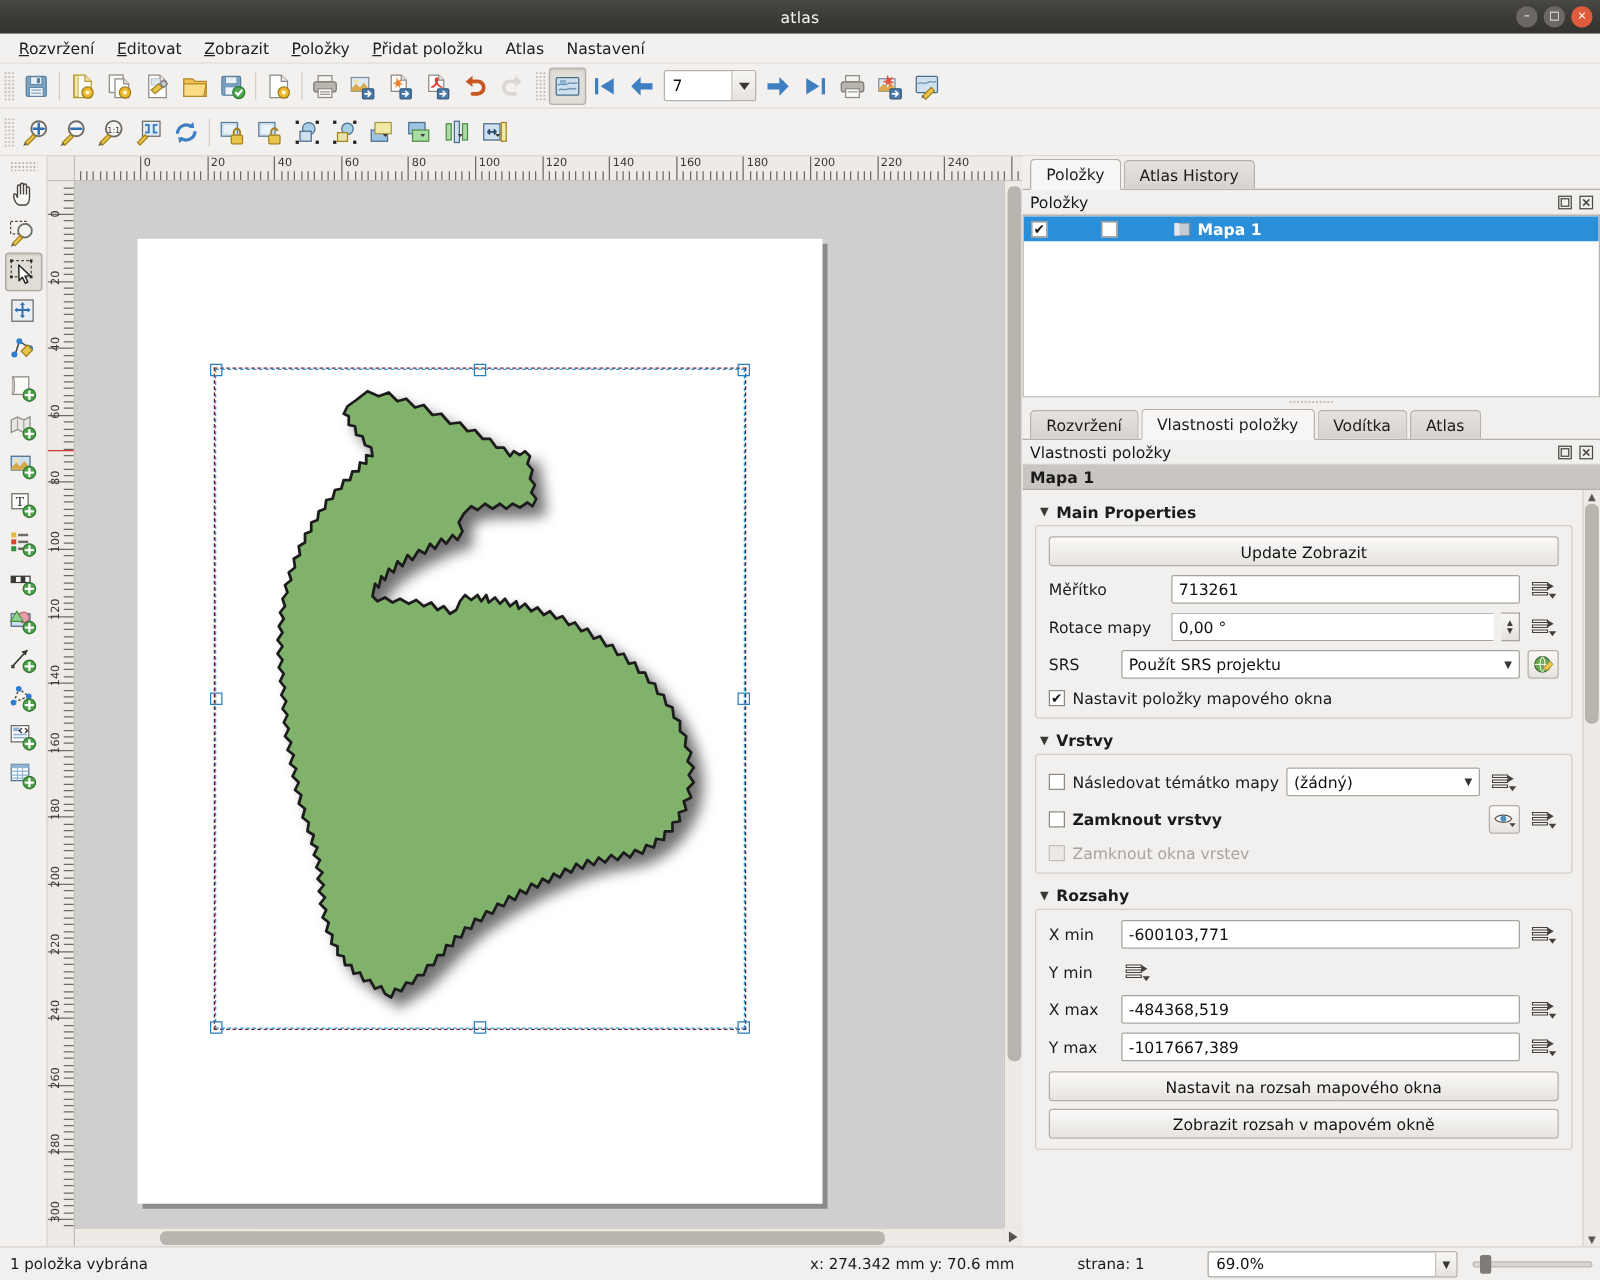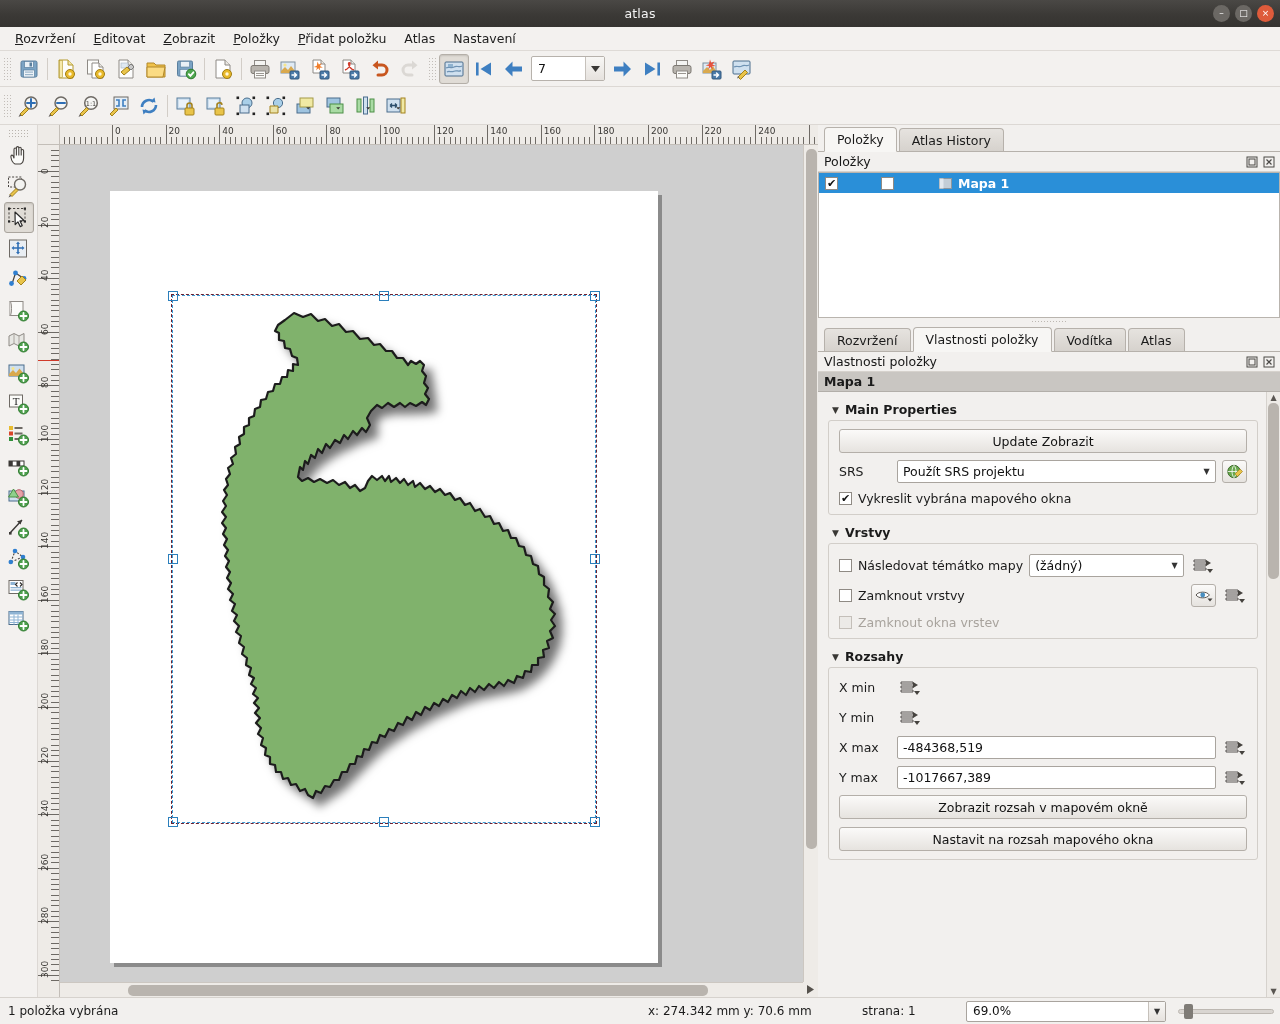--- a/index.html
+++ b/index.html
@@ -1290,6 +1290,17 @@
           <div class="group-box">
             <div class="btn-wide">Update Zobrazit</div>
 
+            <div class="frow">
+              <span class="flabel w1">Měřítko</span>
+              <span class="finput">713261</span>
+              <span class="data-btn">
+                <svg width="20" height="17" viewBox="0 0 20 17">
+                  <path d="M1 3h12v2H1zM1 7h12v2H1zM1 11h12v2H1z" fill="#f2f0ee" stroke="#45423e" stroke-width=".9"></path>
+                  <path d="M13 3l5 3-5 3z" fill="#45423e"></path>
+                  <path d="M14 12l3 4 3-4z" fill="#45423e"></path>
+                </svg>
+              </span>
+            </div>
 
 
             <div class="frow">

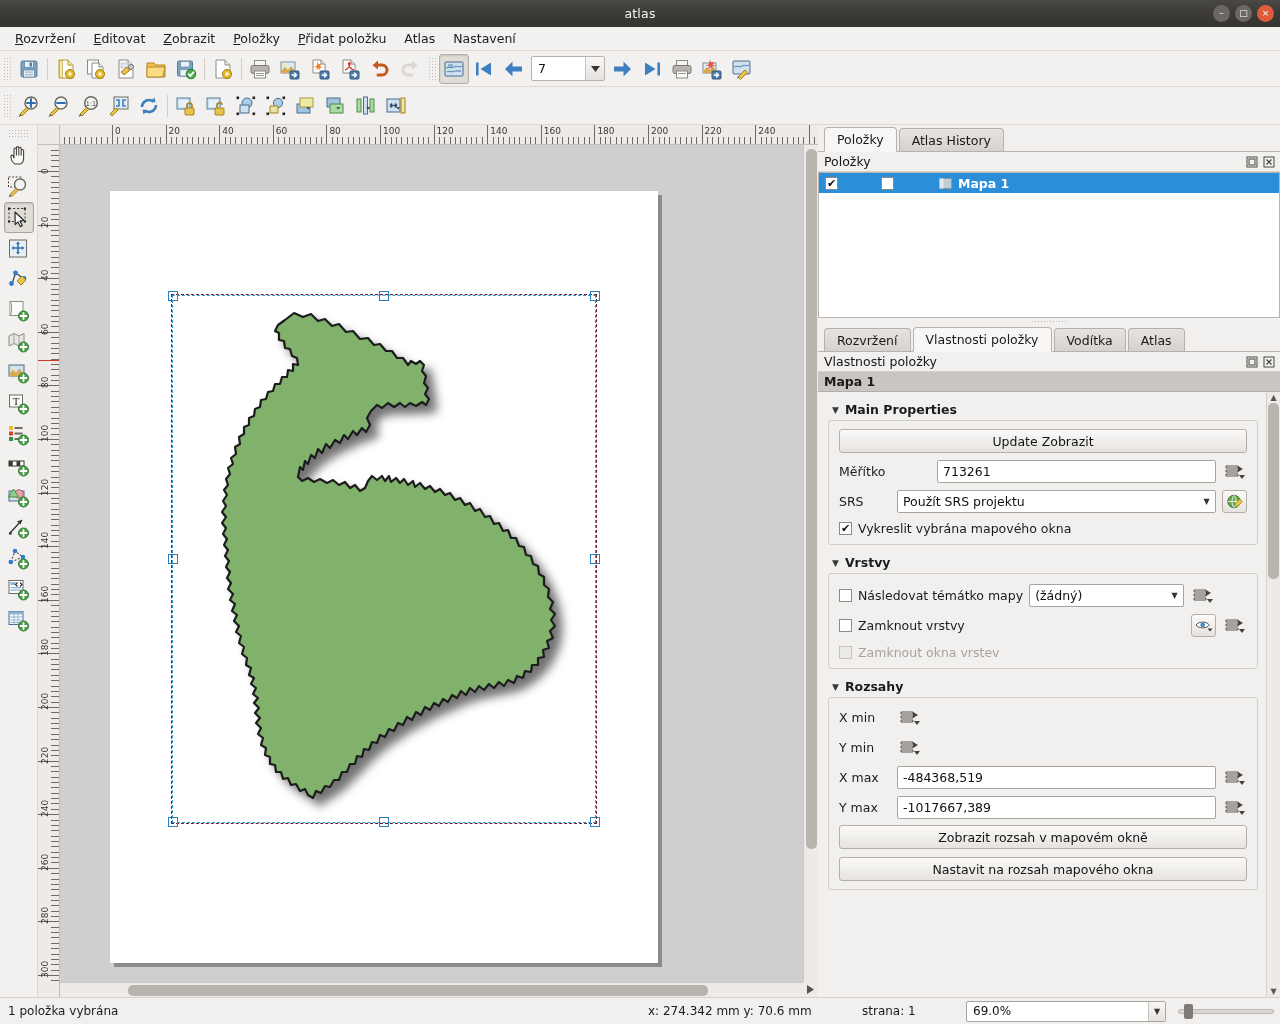--- a/index.html
+++ b/index.html
@@ -1302,6 +1302,21 @@
               </span>
             </div>
 
+            <div class="frow">
+              <span class="flabel w1">Rotace mapy</span>
+              <span class="finput" style="border-right:none;border-radius:2px 0 0 2px;">0,00 °</span>
+              <span class="spin">
+                  <i>▲</i>
+                  <i>▼</i>
+                </span>
+              <span class="data-btn">
+                <svg width="20" height="17" viewBox="0 0 20 17">
+                  <path d="M1 3h12v2H1zM1 7h12v2H1zM1 11h12v2H1z" fill="#f2f0ee" stroke="#45423e" stroke-width=".9"></path>
+                  <path d="M13 3l5 3-5 3z" fill="#45423e"></path>
+                  <path d="M14 12l3 4 3-4z" fill="#45423e"></path>
+                </svg>
+              </span>
+            </div>
 
             <div class="frow">
               <span class="flabel w2">SRS</span>

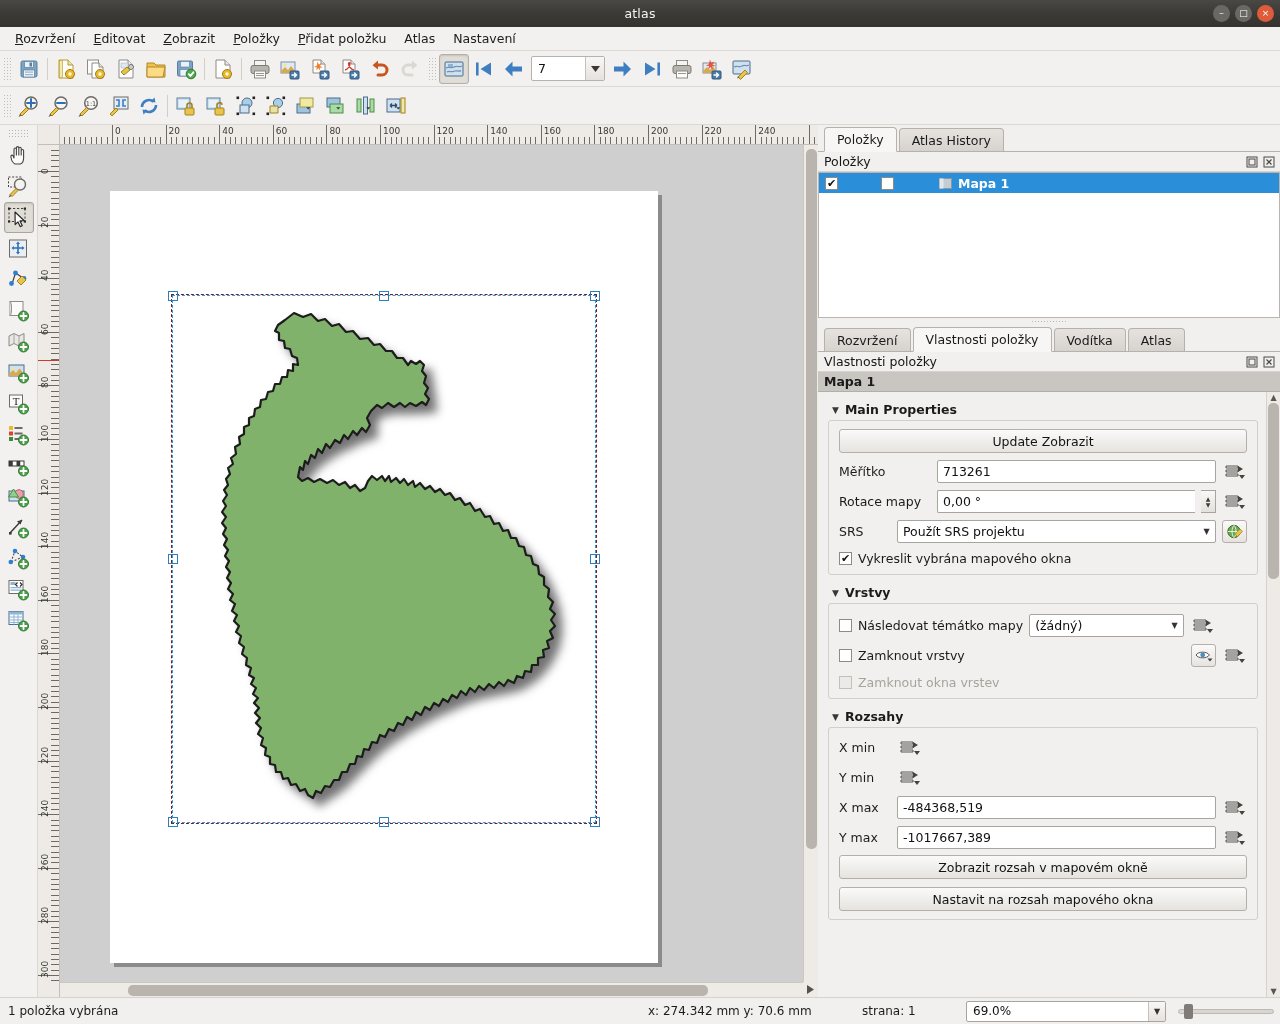--- a/index.html
+++ b/index.html
@@ -1335,7 +1335,7 @@
 
             <div class="chkrow">
               <span class="chk">✔</span>
-              <span class="chklabel">Vykreslit vybrána mapového okna</span>
+              <span class="chklabel">Nastavit položky mapového okna</span>
             </div>
           </div>
 

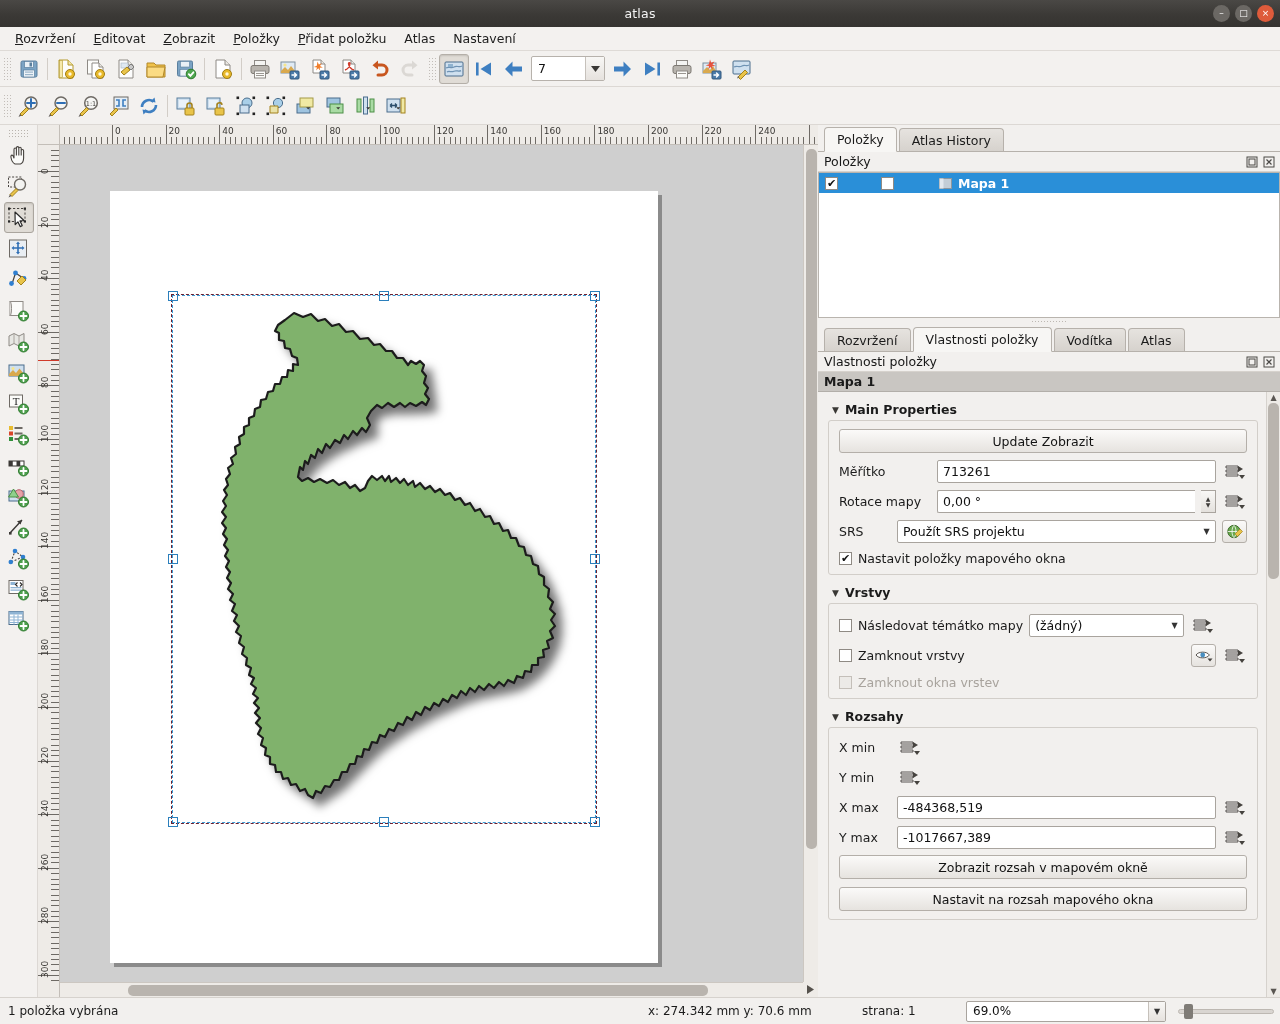--- a/index.html
+++ b/index.html
@@ -1362,7 +1362,7 @@
 
             <div class="frow">
               <span class="chk"></span>
-              <span class="chklabel" style="flex:1;">Zamknout vrstvy</span>
+              <span class="chklabel" style="flex:1;font-weight:bold;">Zamknout vrstvy</span>
               <span class="icon-btn">
                 <svg width="18" height="13" viewBox="0 0 18 13">
                   <path d="M1 6C3.4 2.2 12 2.2 14.4 6 12 9.8 3.4 9.8 1 6z" fill="#ffffff" stroke="#57534e"></path>

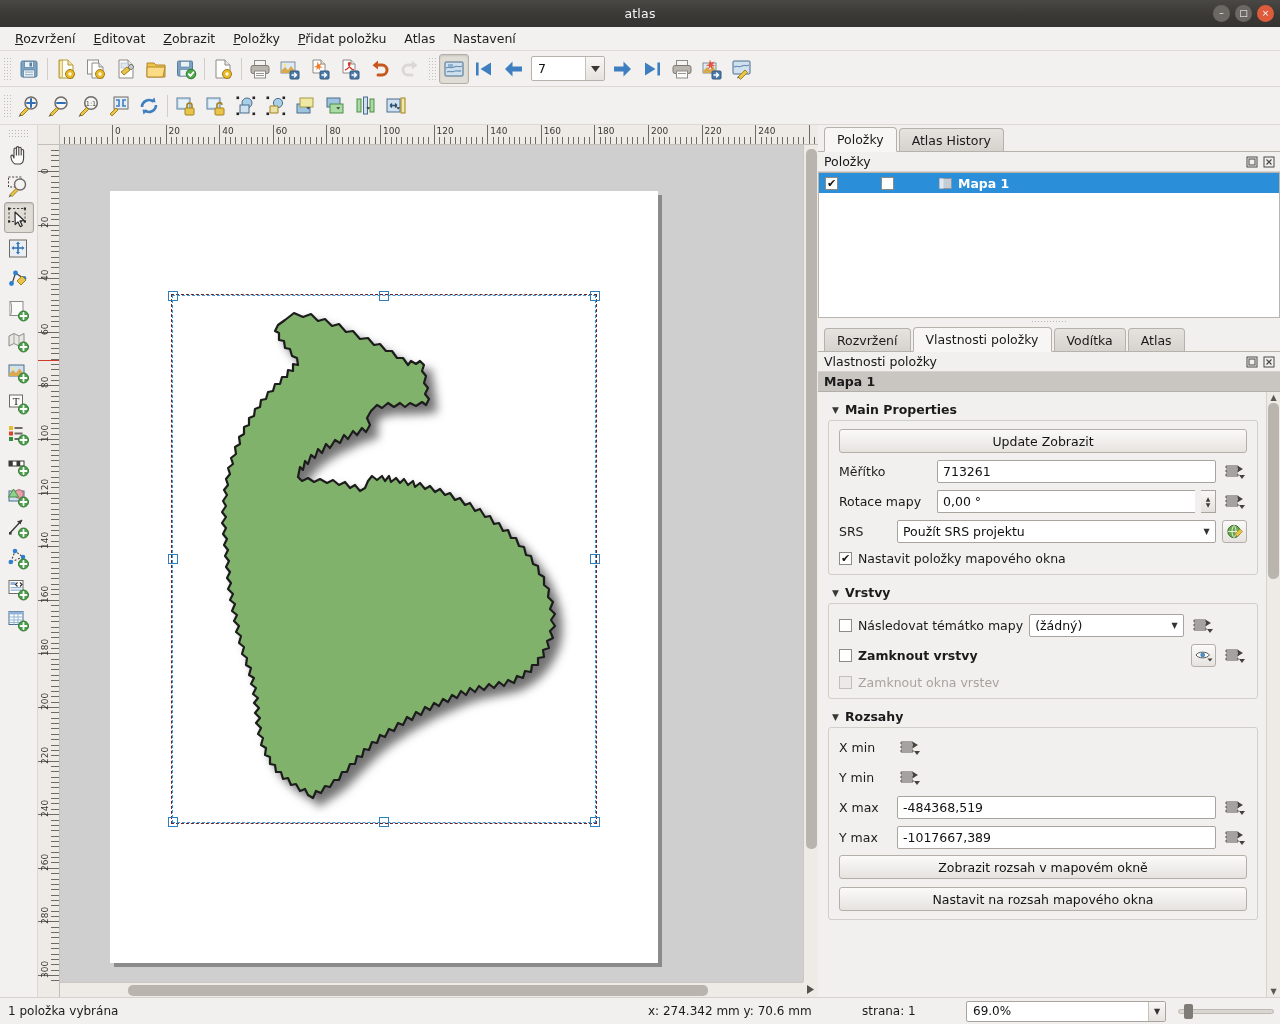--- a/index.html
+++ b/index.html
@@ -1392,6 +1392,7 @@
           <div class="group-box">
             <div class="frow" style="margin-top:0;">
               <span class="flabel w2">X min</span>
+              <span class="finput">-600103,771</span>
               <span class="data-btn">
                 <svg width="20" height="17" viewBox="0 0 20 17">
                   <path d="M1 3h12v2H1zM1 7h12v2H1zM1 11h12v2H1z" fill="#f2f0ee" stroke="#45423e" stroke-width=".9"></path>

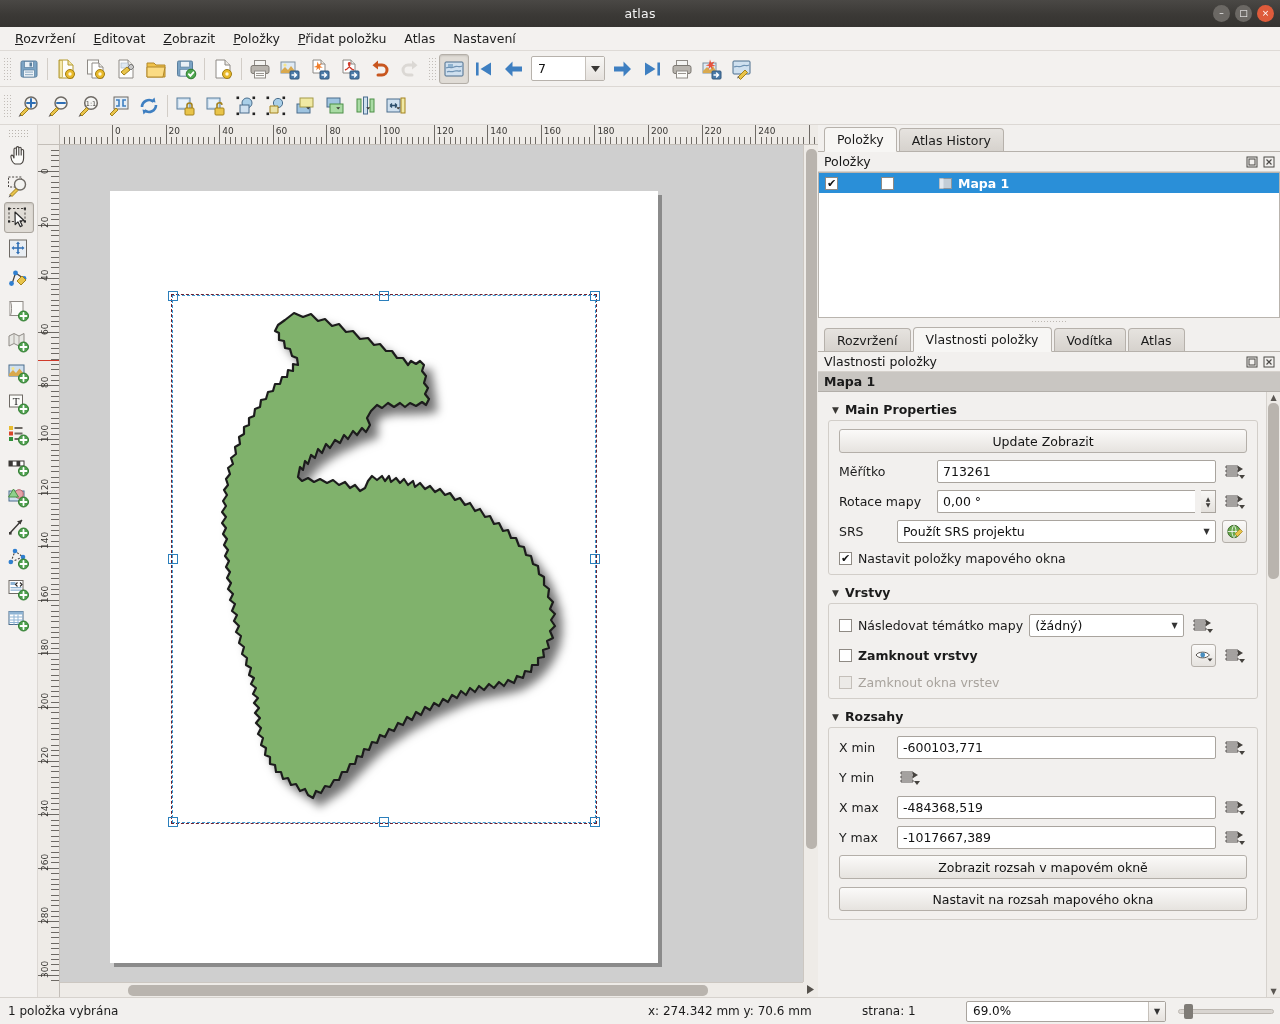--- a/index.html
+++ b/index.html
@@ -1434,8 +1434,8 @@
               </span>
             </div>
 
+            <div class="btn-wide" style="margin-top:8px;">Nastavit na rozsah mapového okna</div>
             <div class="btn-wide" style="margin-top:6px;">Zobrazit rozsah v mapovém okně</div>
-            <div class="btn-wide" style="margin-top:8px;">Nastavit na rozsah mapového okna</div>
           </div>
 
         </div>

